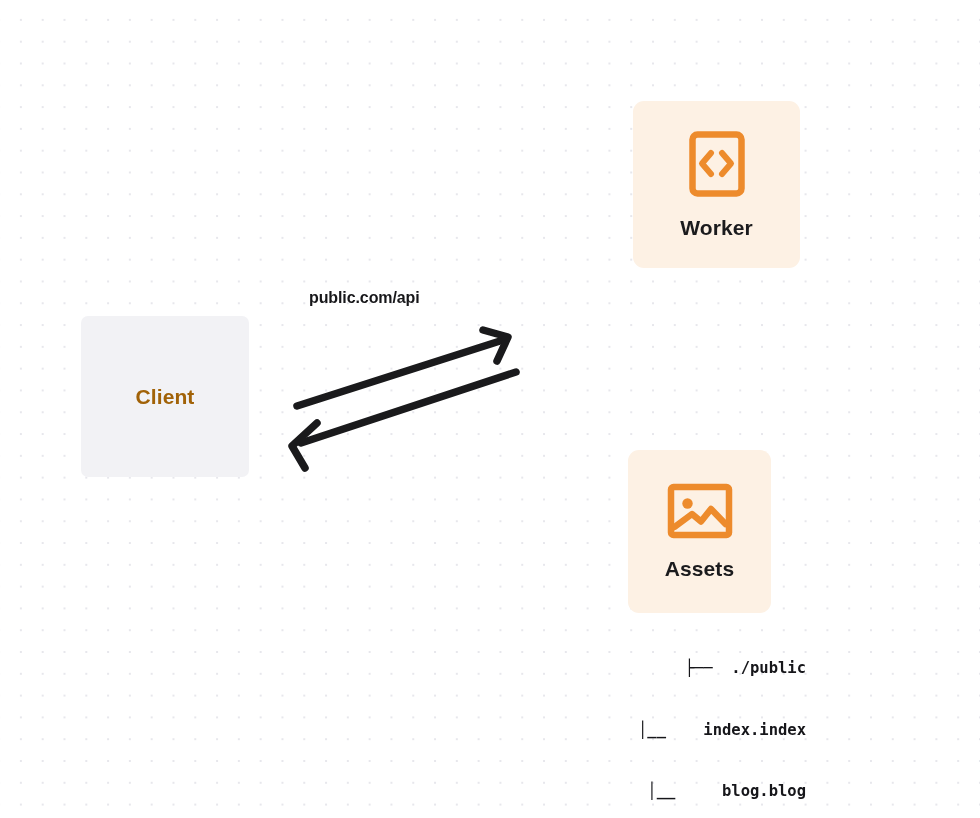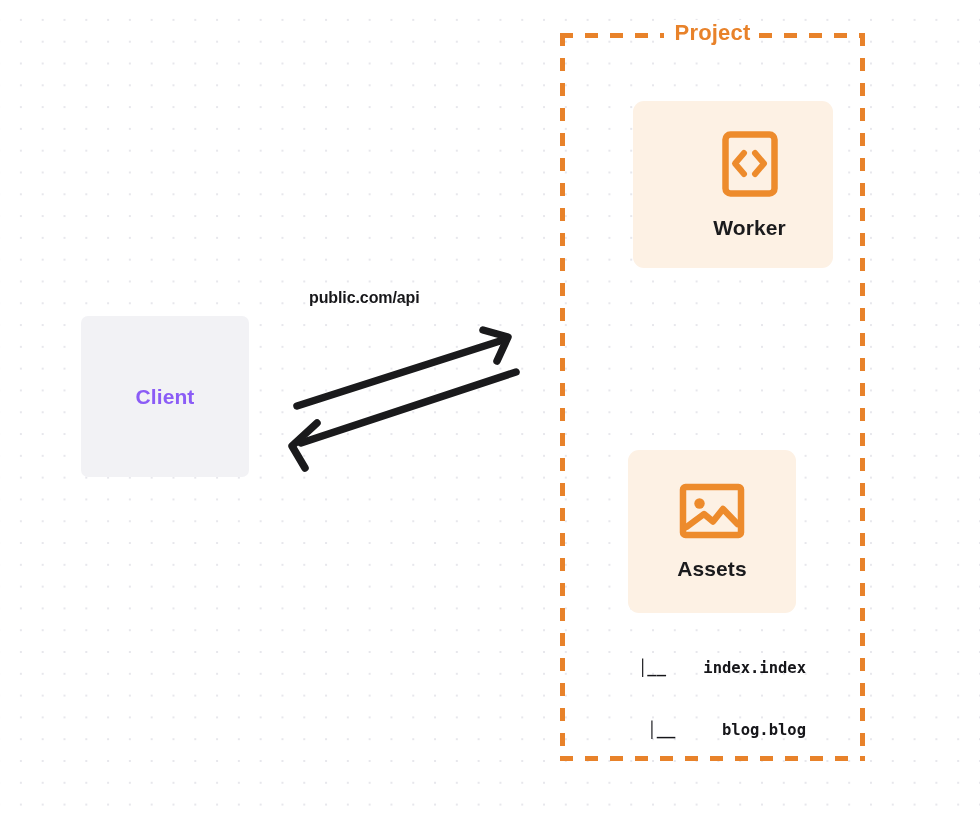--- a/index.html
+++ b/index.html
@@ -213,15 +213,6 @@
 
   <div class="edge-label">public.com/api</div>
 
-  <div class="project-group">
-    <div class="dash-top-left"></div>
-    <div class="dash-top-right"></div>
-    <div class="dash-bottom"></div>
-    <div class="dash-left"></div>
-    <div class="dash-right"></div>
-
-    <div class="group-title">Project</div>
-  </div>
 
   <div class="svc-card svc-worker">
     <span class="svc-icon">

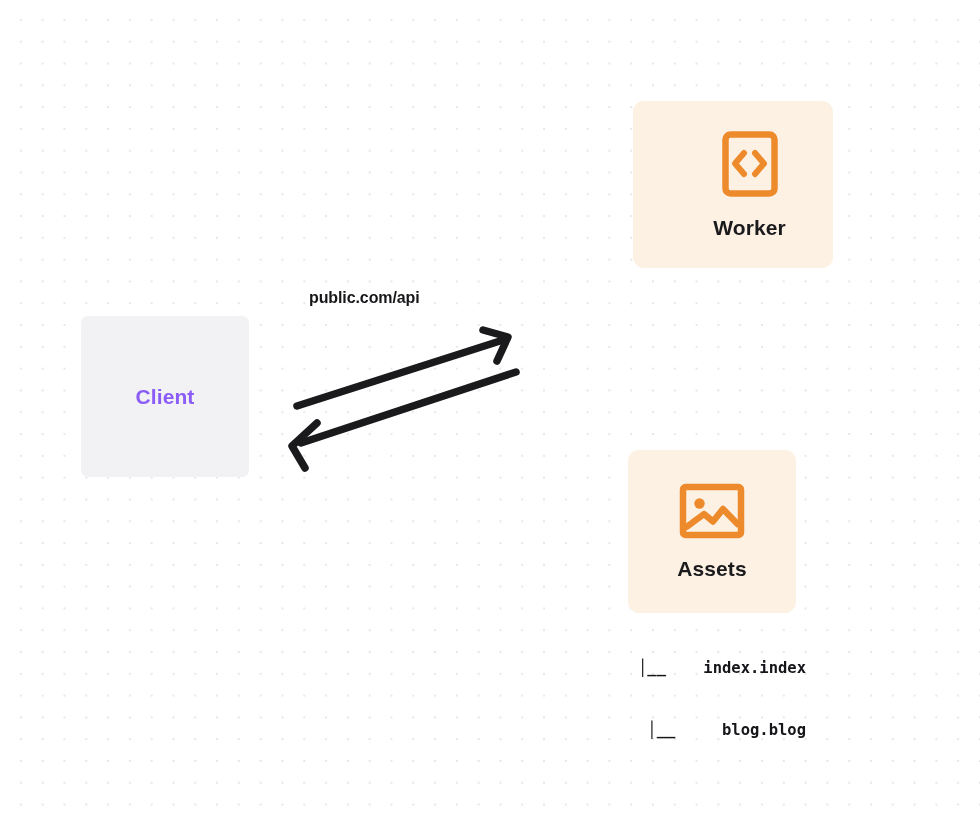--- a/index.html
+++ b/index.html
@@ -152,7 +152,6 @@
     top: 101px;
     width: 167px;
     height: 167px;
-    padding-left: 33px;
   }
   .svc-assets {
     left: 628px;

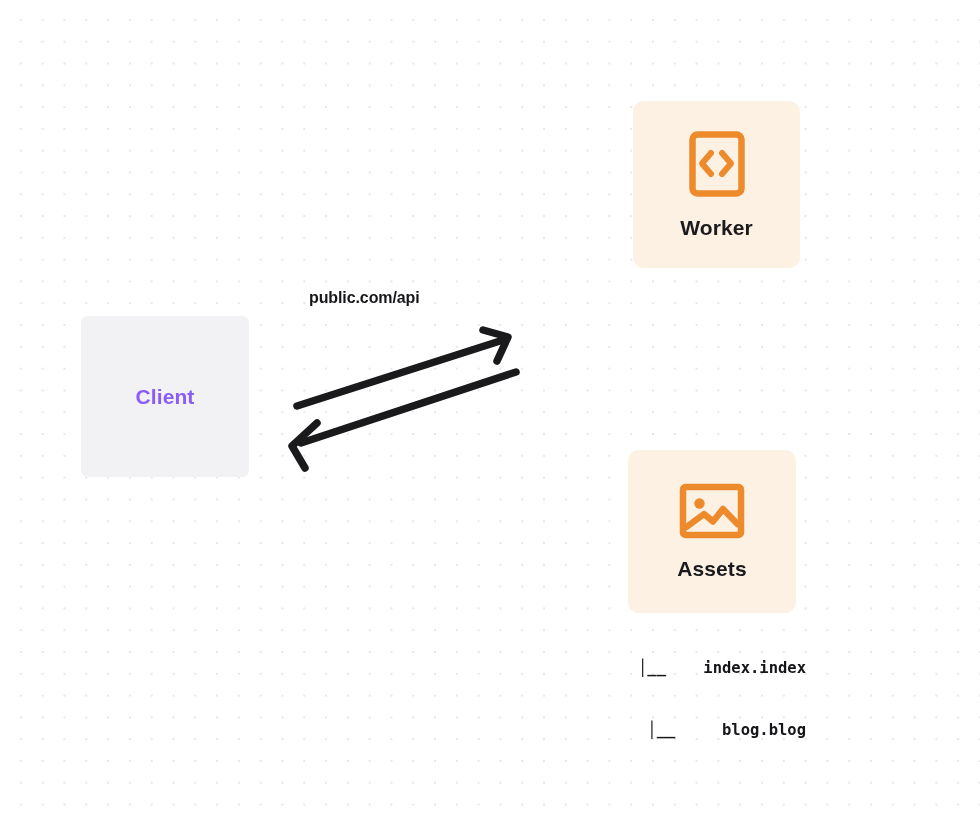--- a/index.html
+++ b/index.html
@@ -39,7 +39,7 @@
   .client-label {
     font-size: 21px;
     font-weight: bold;
-    color: #8b5cf6;
+    color: #a16207;
     letter-spacing: 0.1px;
   }
 

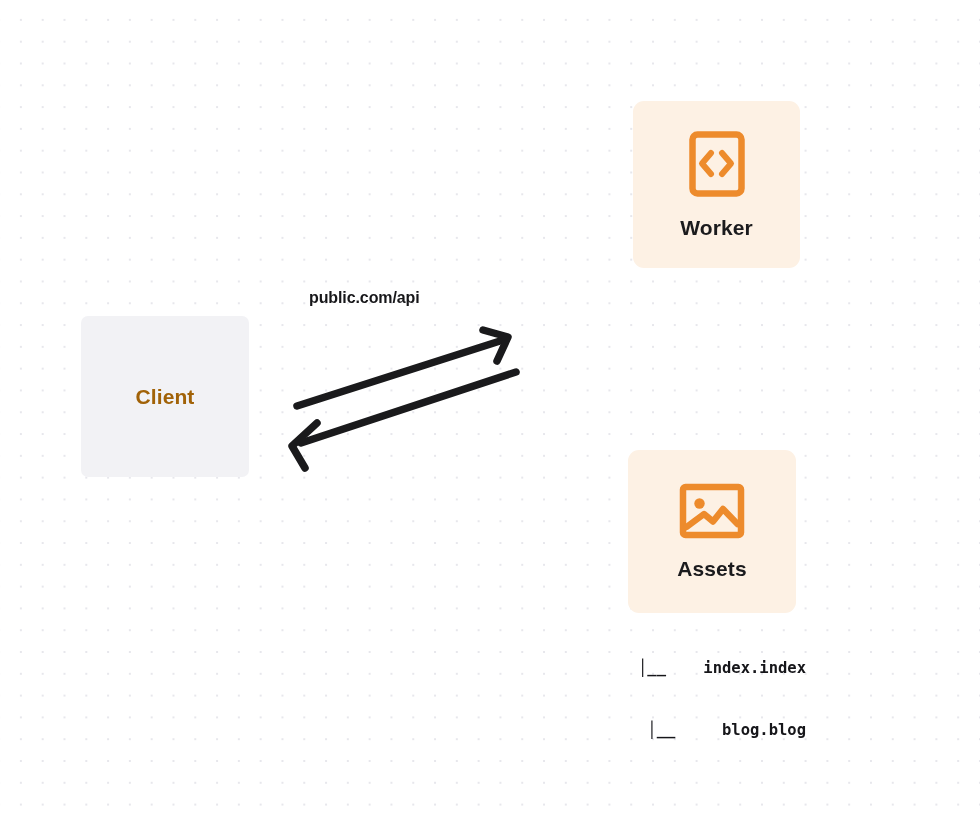--- a/index.html
+++ b/index.html
@@ -156,7 +156,7 @@
   .svc-assets {
     left: 628px;
     top: 450px;
-    width: 168px;
+    width: 143px;
     height: 163px;
   }
   .svc-icon {

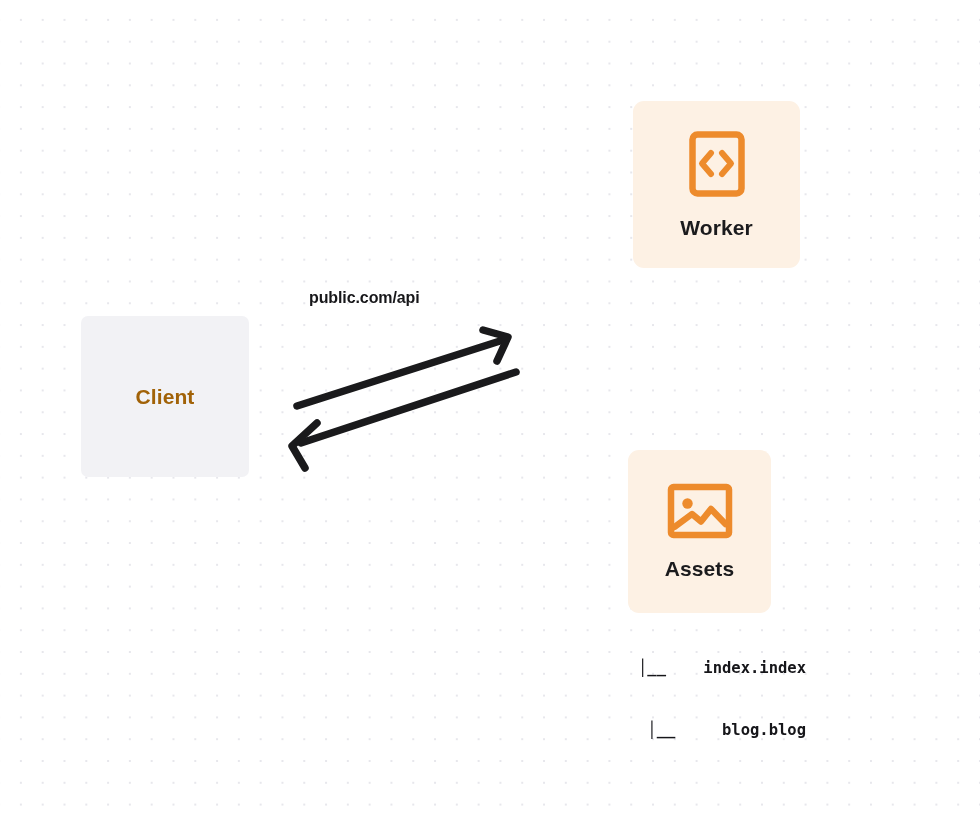--- a/index.html
+++ b/index.html
@@ -236,6 +236,7 @@
   </div>
 
   <div class="file-tree">
+    <span class="tree-row">├──  ./public</span>
     <span class="tree-row">│__    index.index</span>
     <span class="tree-row">│__     blog.blog</span>
     

